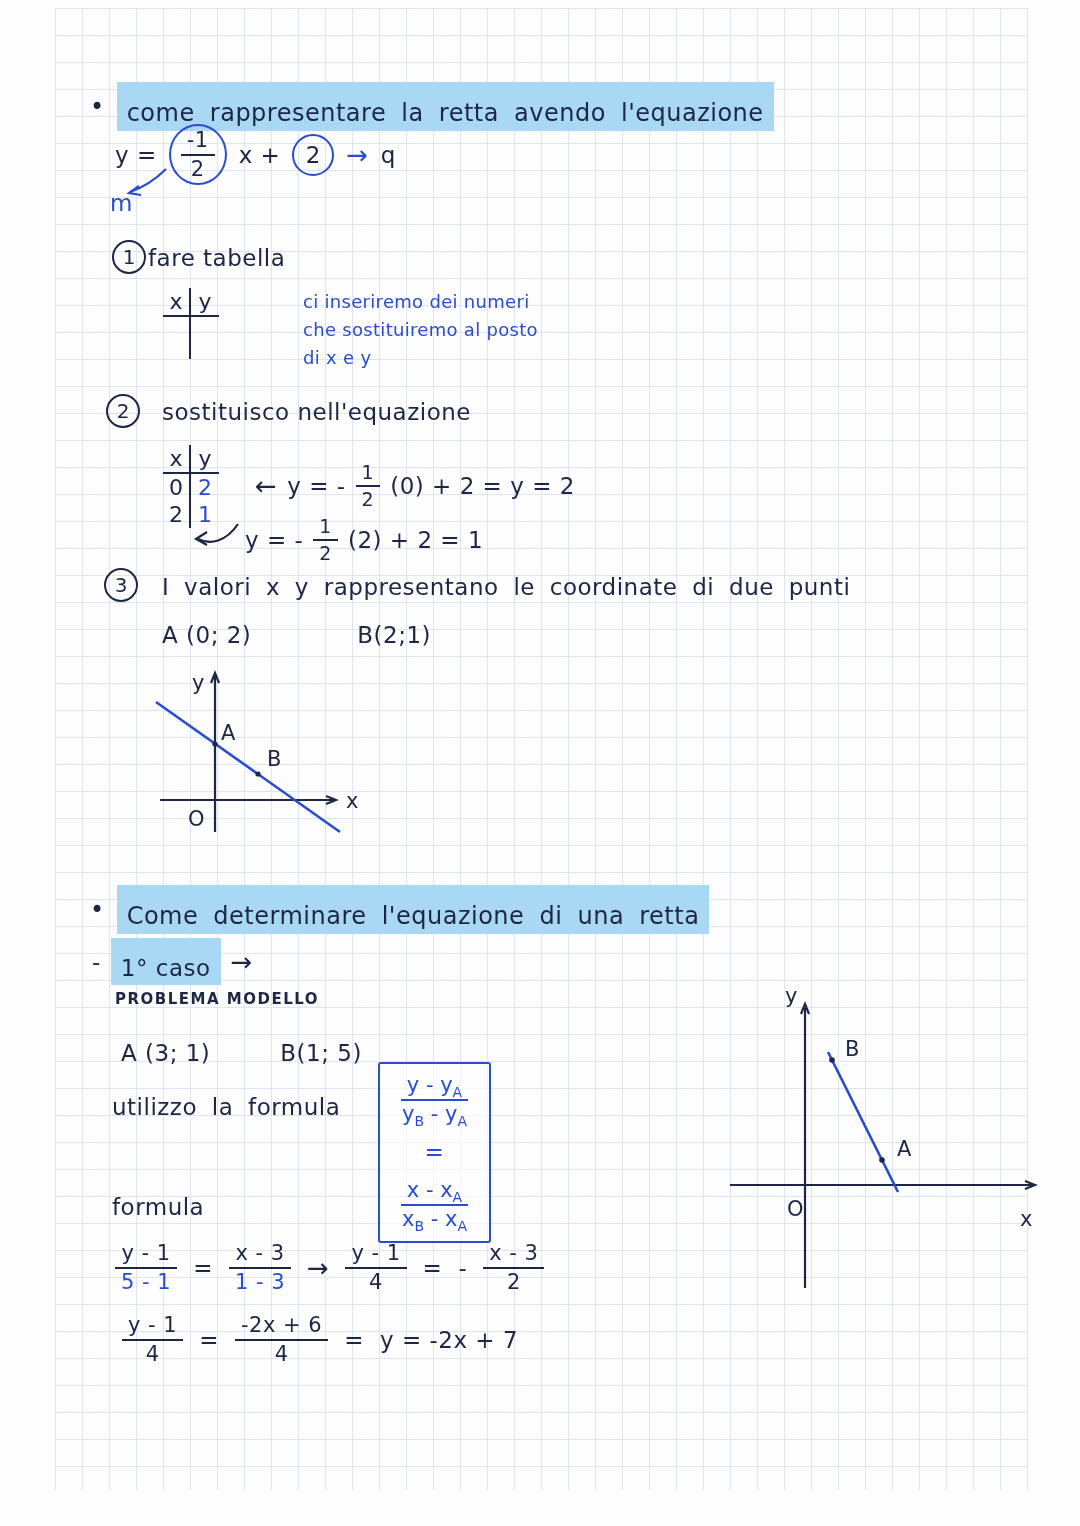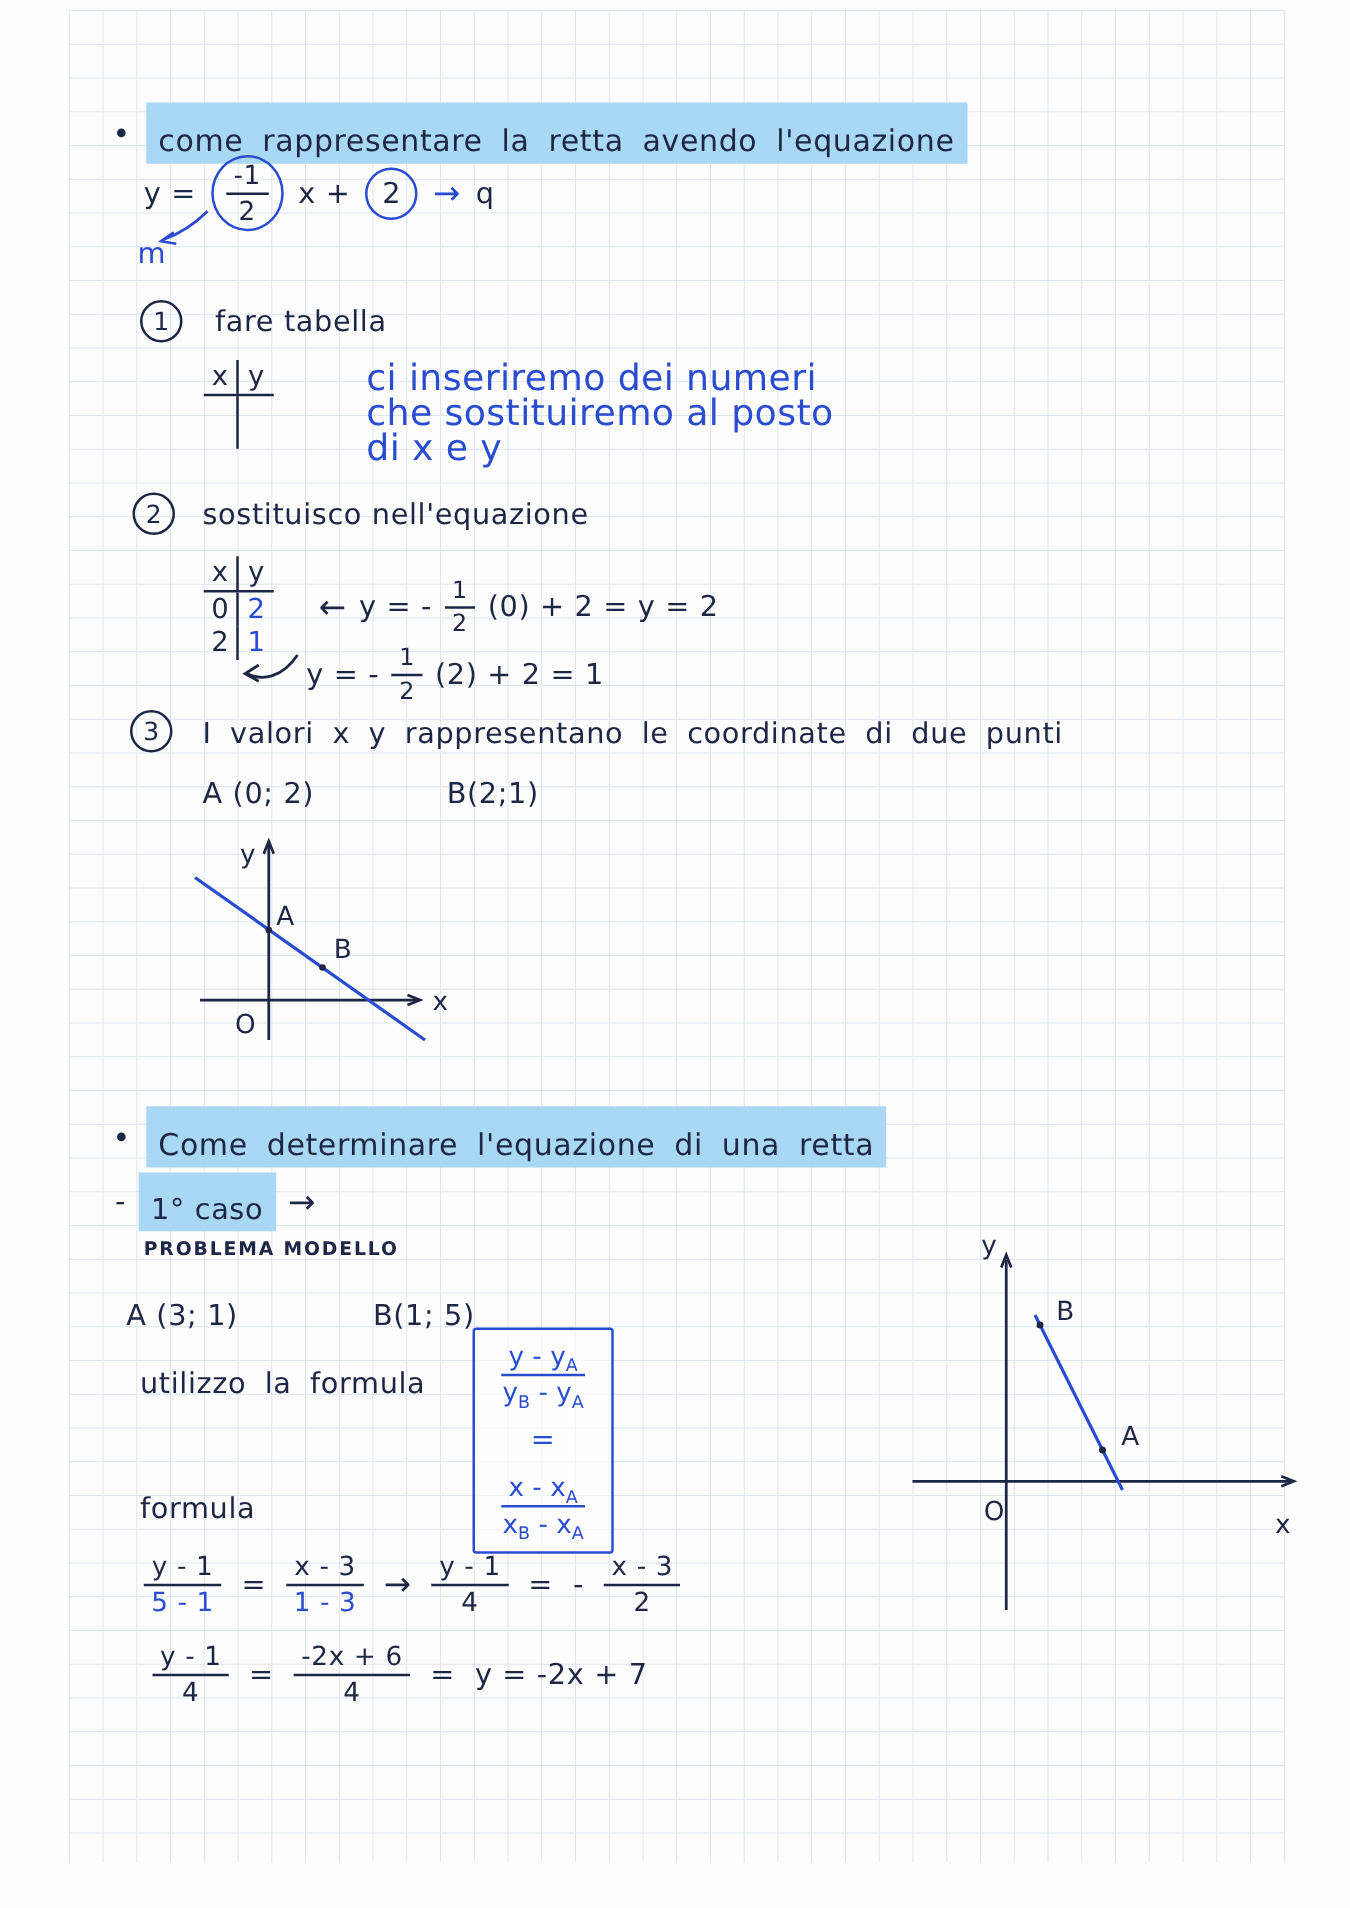--- a/index.html
+++ b/index.html
@@ -73,7 +73,7 @@
   <div class="abs stepnum" style="left:112px; top:240px;">
     <span>1</span>
   </div>
-  <div class="abs hw" style="left:172px; top:245px;text-align:center;">fare tabella</div>
+  <div class="abs hw" style="left:148px; top:245px;text-align:center;">fare tabella</div>
 
   <div class="abs xy-table" style="left:163px; top:288px;">
     <div class="tr head">

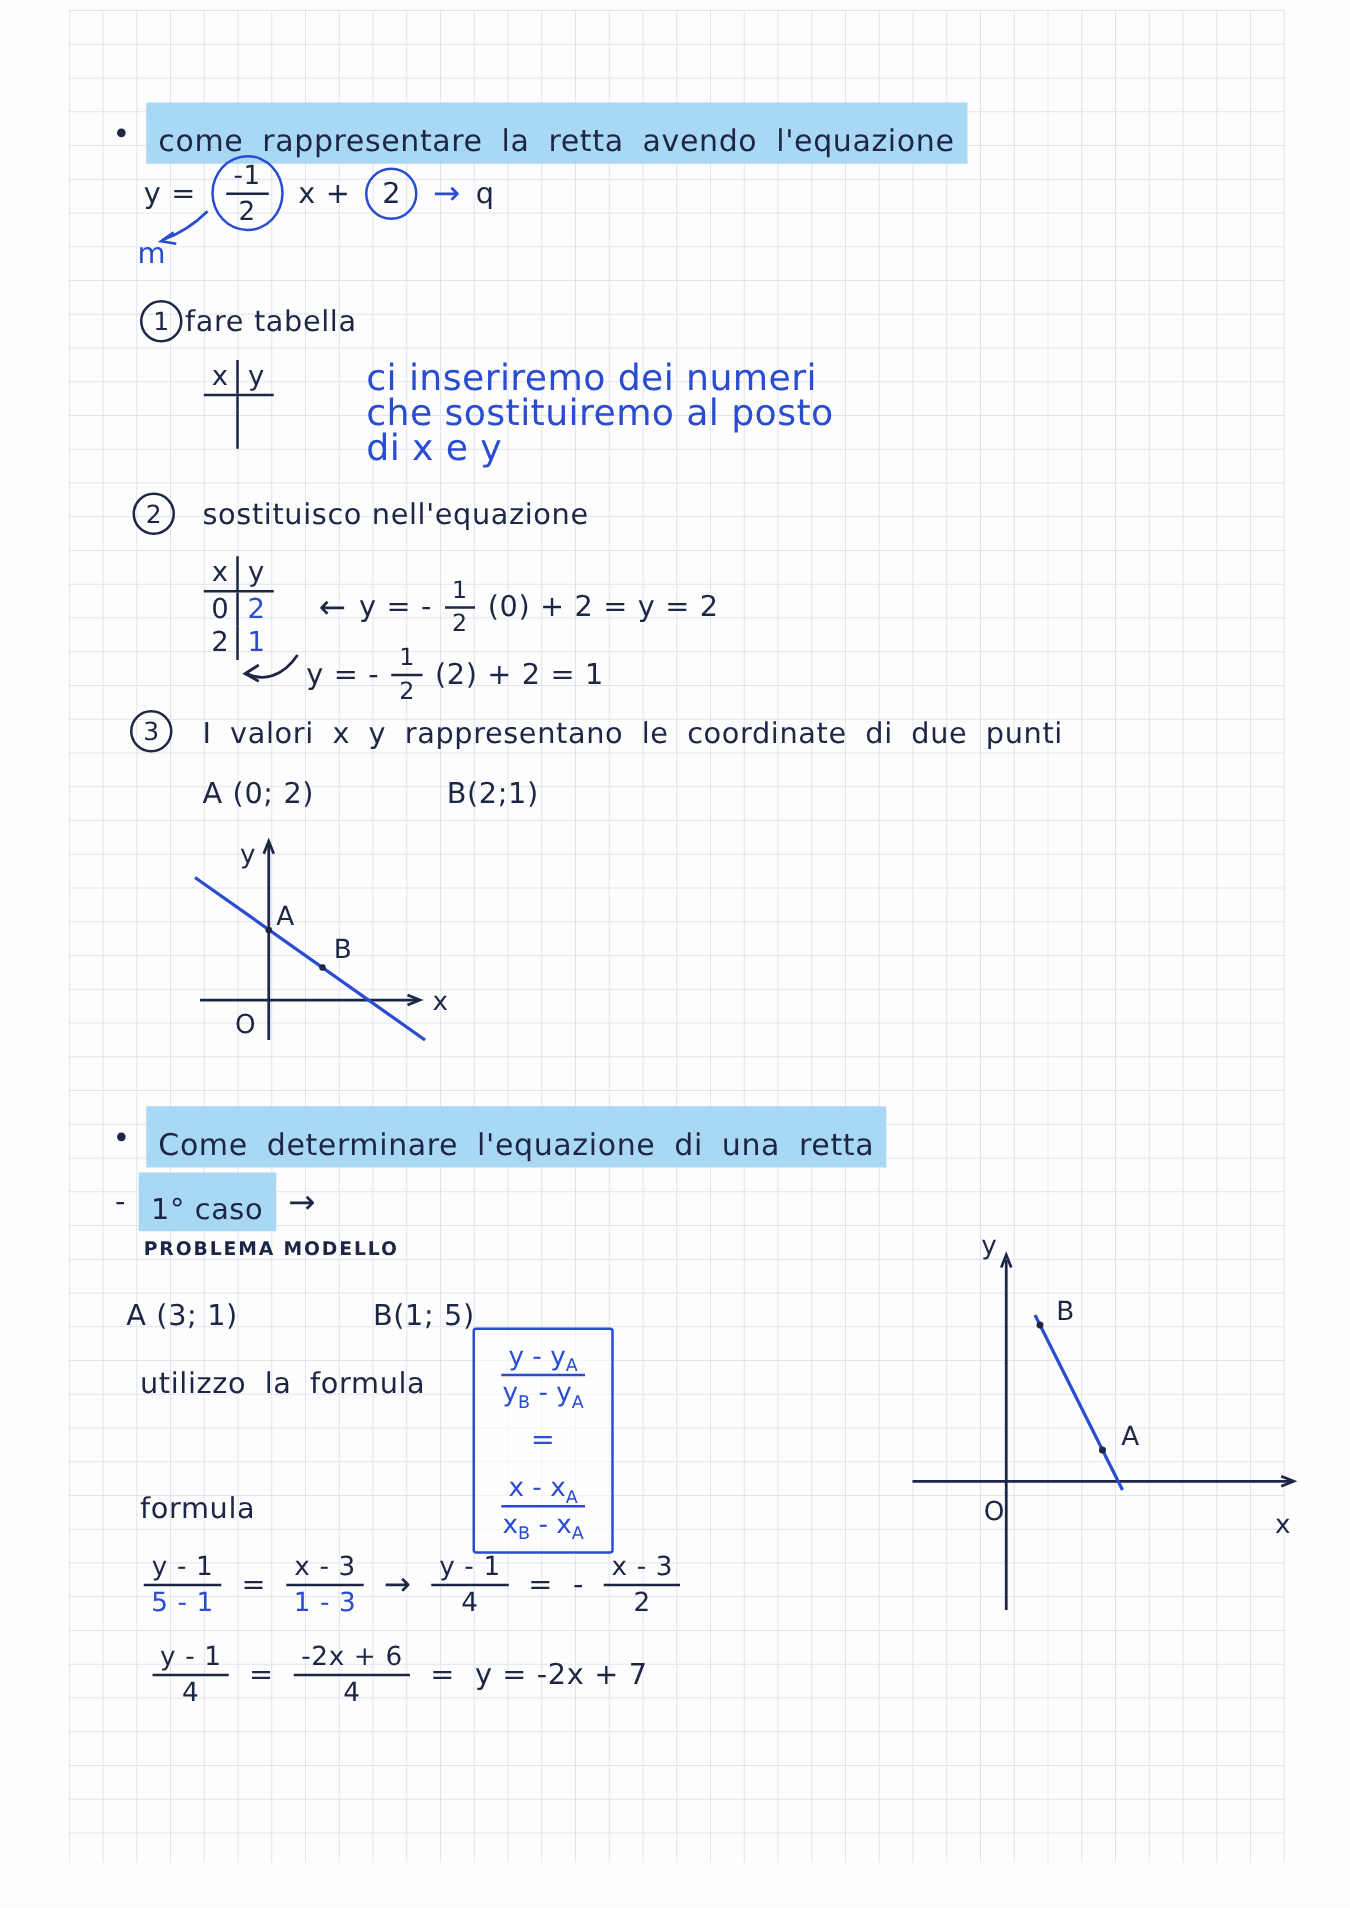--- a/index.html
+++ b/index.html
@@ -34,7 +34,7 @@
   sub { font-size:14px; line-height:0; }
   .graph text { font-family:"DejaVu Sans","Liberation Sans",sans-serif; font-size:21px; fill:var(--dark,#1d2644); }
   .problema { font-size:15px; letter-spacing:1.5px; font-weight:bold; }
-  .note { font-size:29px; line-height:28px; letter-spacing:.3px; }
+  .note { font-size:18px; line-height:28px; letter-spacing:.3px;margin-left:10px; }
   .box { border:2.5px solid var(--blue,#2a4cd0); border-radius:3px; padding:10px 16px; background:rgba(255,255,255,.6);flex-direction:column; }
 </style>
 </head>

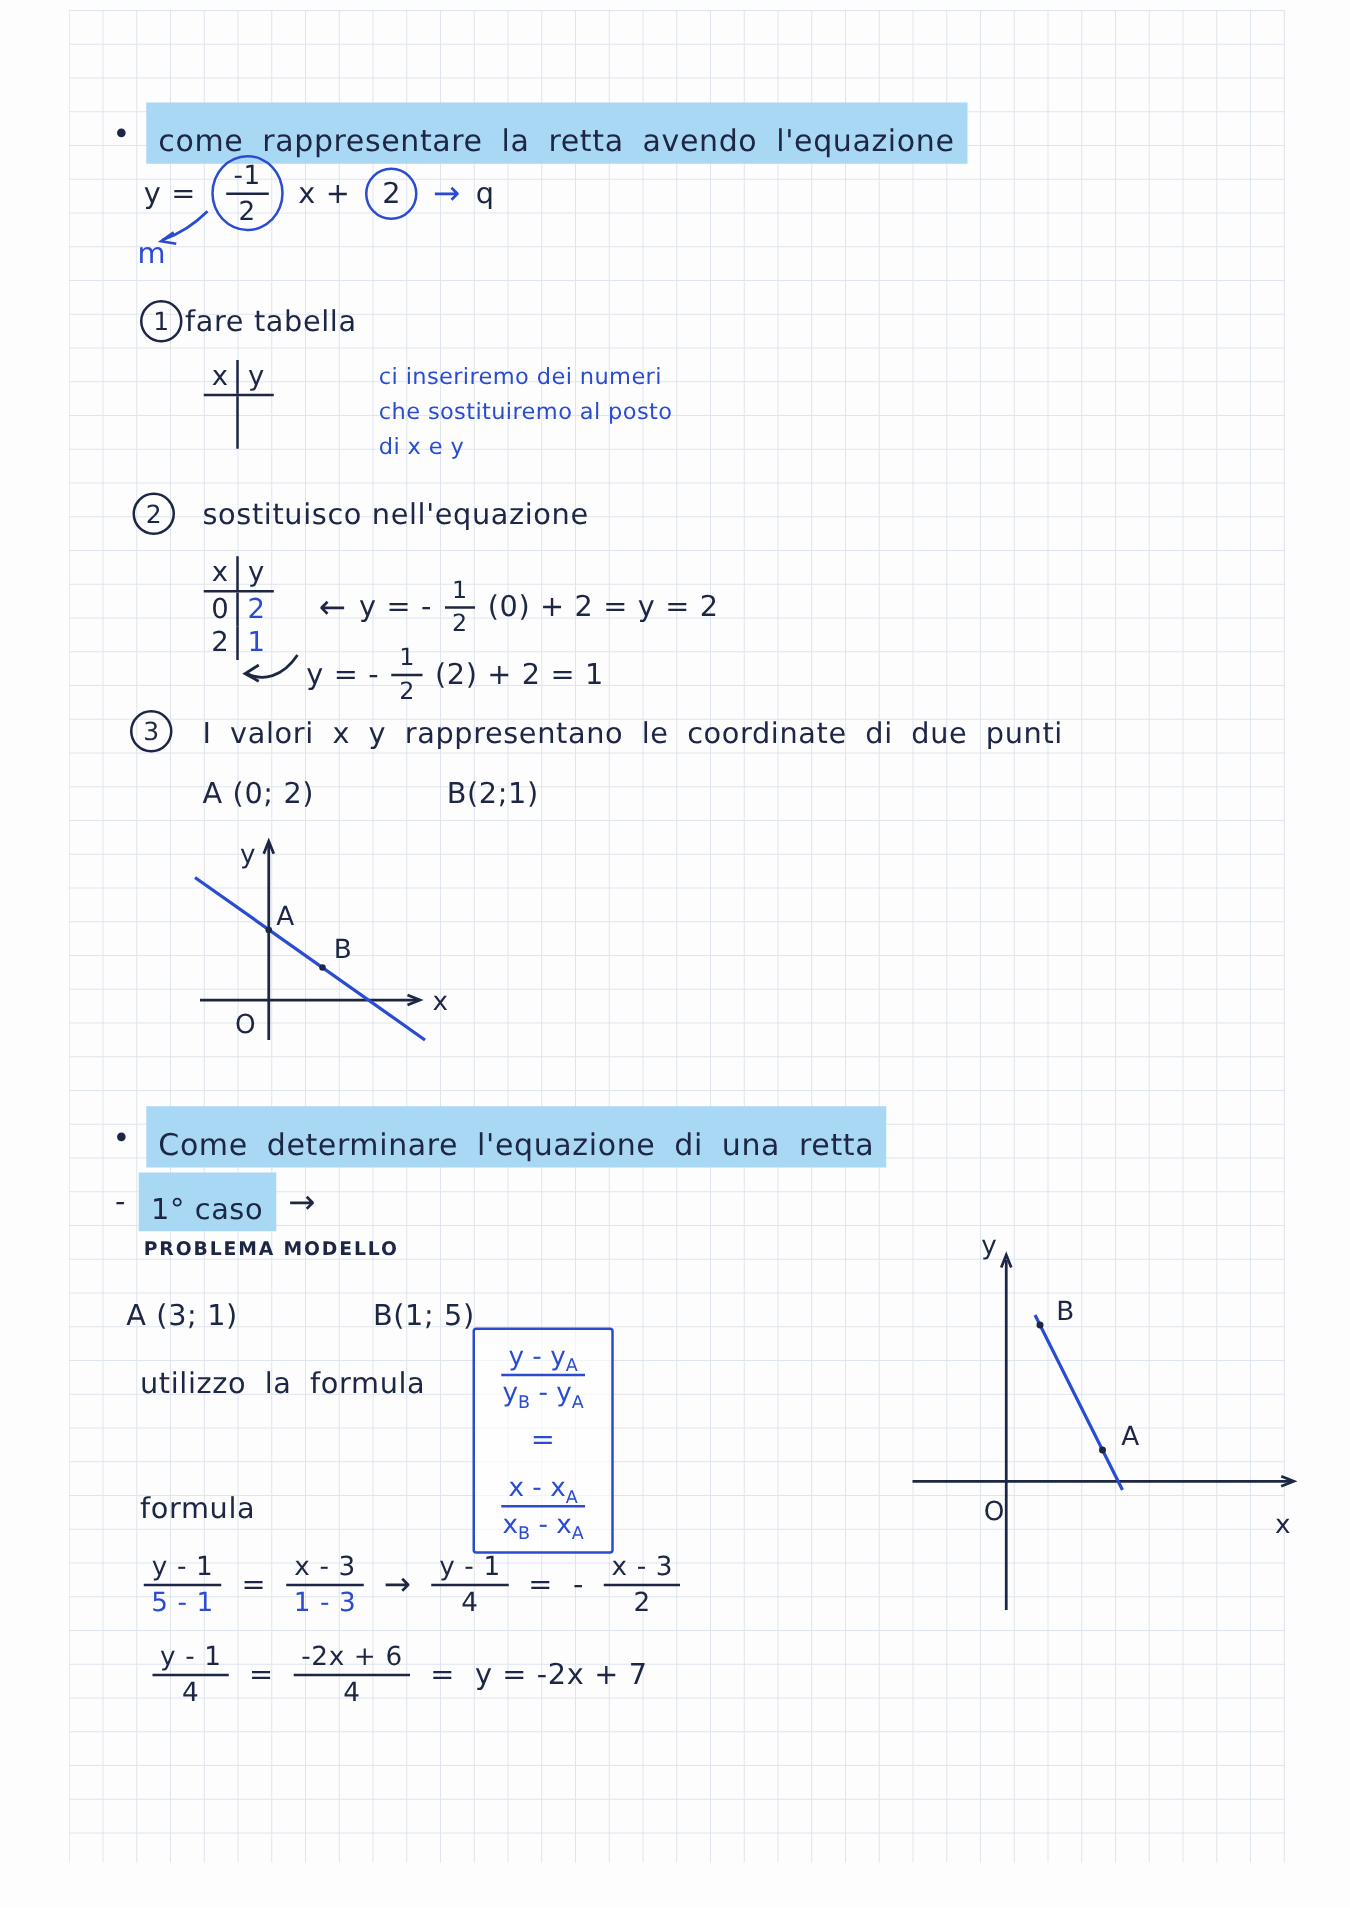--- a/index.html
+++ b/index.html
@@ -173,7 +173,7 @@
 
   <div class="abs problema" style="left:115px; top:990px;">PROBLEMA MODELLO</div>
 
-  <div class="abs row-flex hw" style="left:101px; top:1040px; gap:108px;">
+  <div class="abs row-flex hw" style="left:121px; top:1040px; gap:70px;">
     <span>A (3; 1)</span>
     <span>B(1; 5)</span>
   </div>

